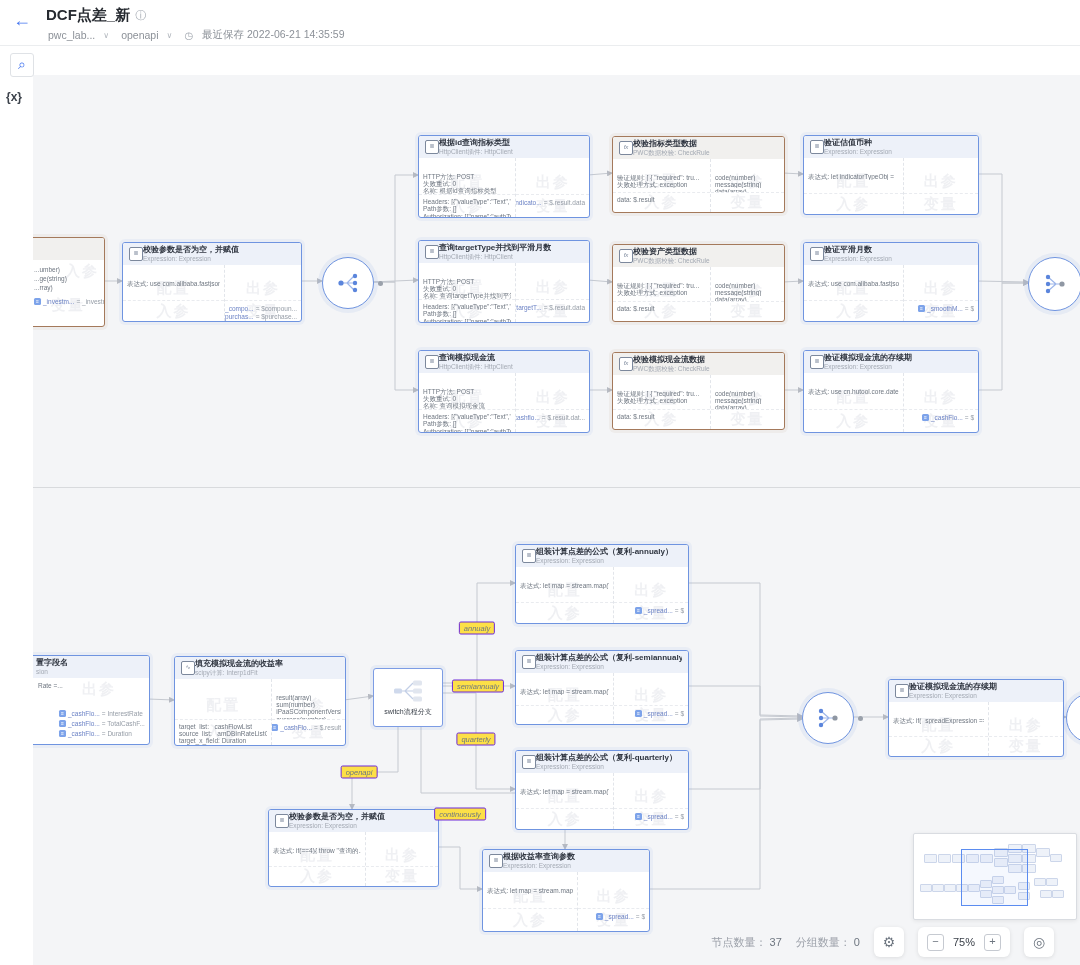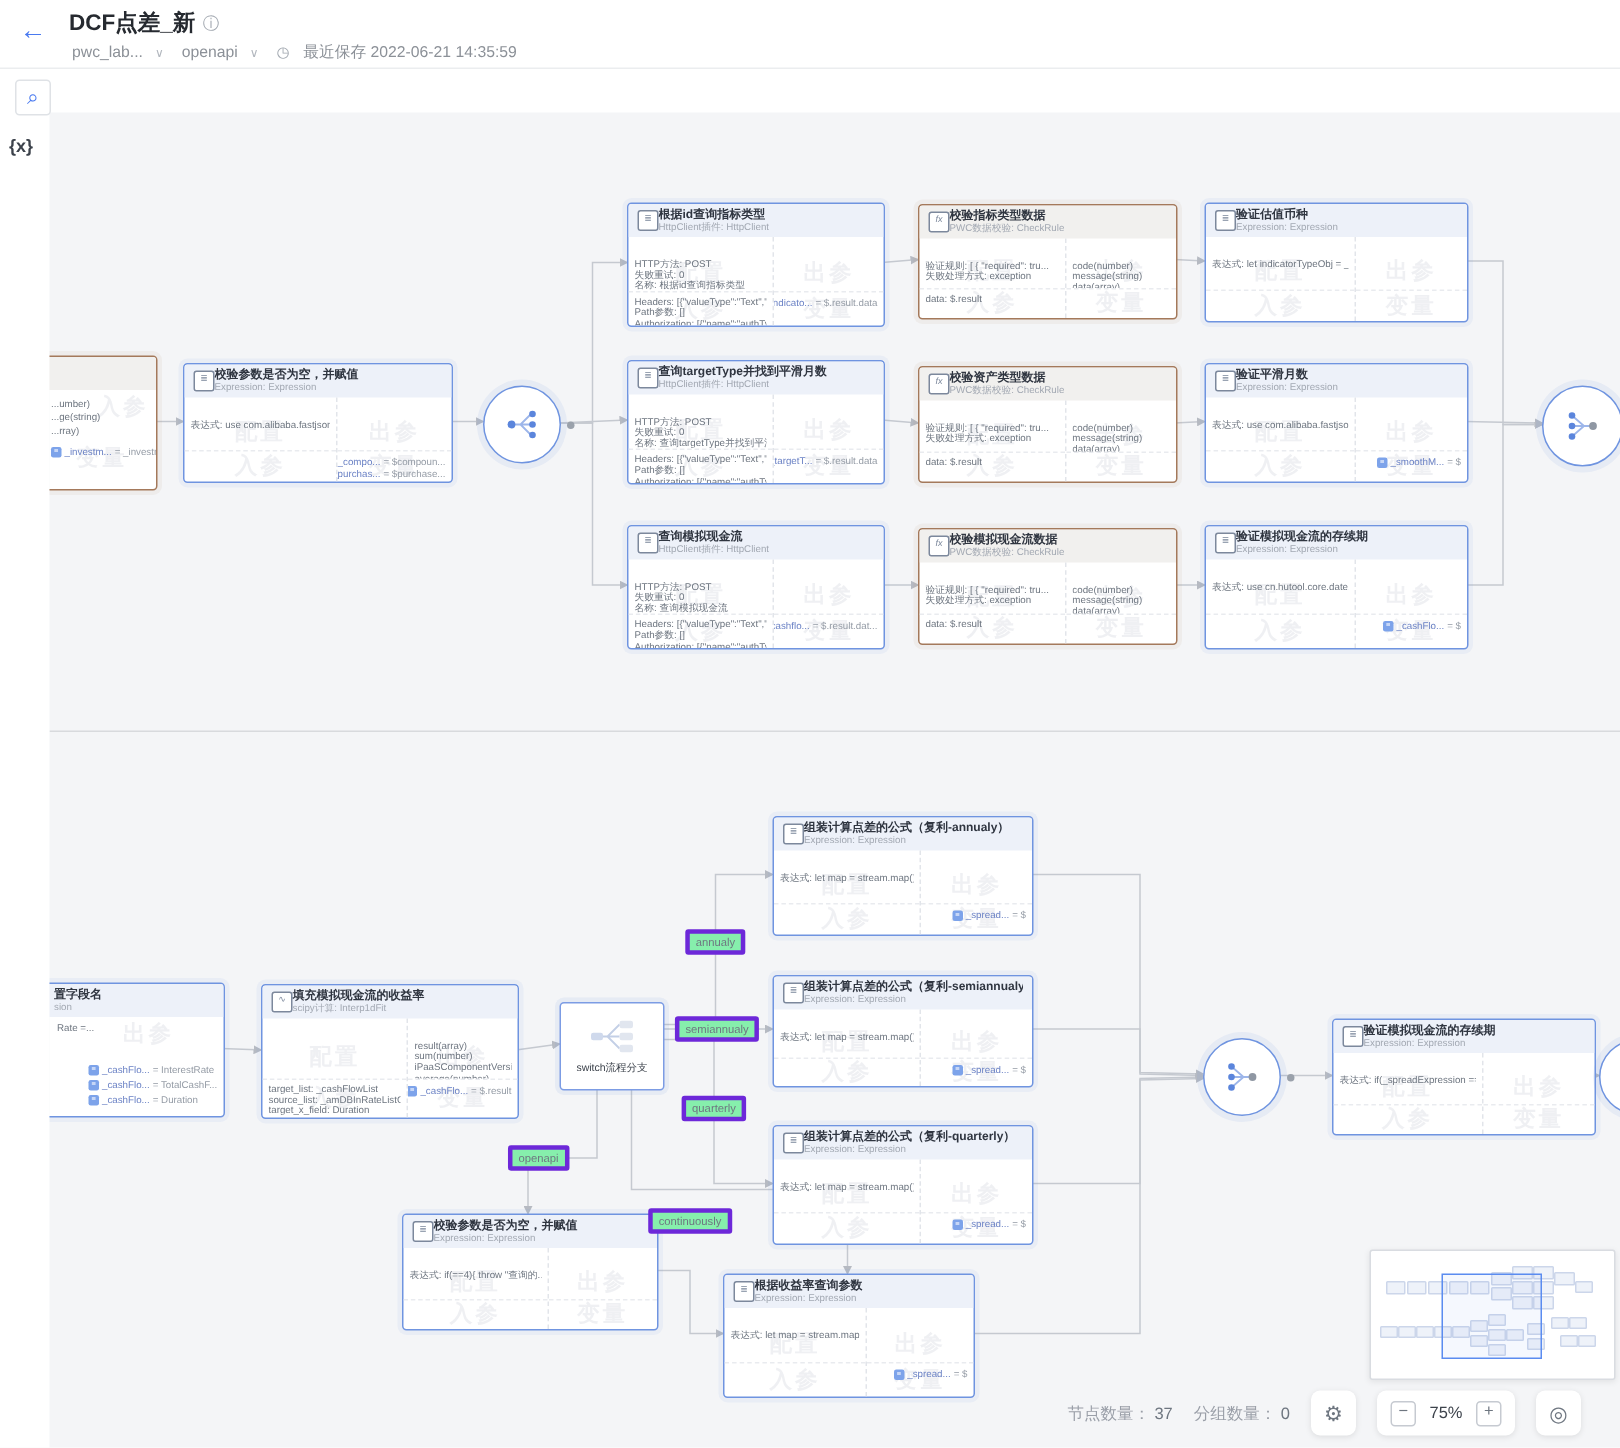--- a/index.html
+++ b/index.html
@@ -67,8 +67,8 @@
   .cdot{position:absolute;width:5px;height:5px;border-radius:50%;background:#9aa1ab;right:-10px;top:50%;
     margin-top:-2.5px;}
   
-  .elabel{position:absolute;transform:translate(-50%,-50%);background:#86efac;color:#6e7680;font-size:7.5px;
-    padding:1px 4px;border-radius:2px;white-space:nowrap;border:3px solid #6d28d9;z-index:6;}
+  .elabel{position:absolute;transform:translate(-50%,-50%);background:#fde047;color:#6e7680;font-size:7.5px;
+    padding:1px 4px;border-radius:2px;white-space:nowrap;border:1px solid #6d28d9;z-index:6;font-style:italic;}
   
   .minimap{position:absolute;left:880px;top:758px;width:162px;height:85px;background:#fff;
     border:1px solid #d9dce1;box-shadow:0 1px 4px rgba(0,0,0,.08);border-radius:2px;z-index:10;}

